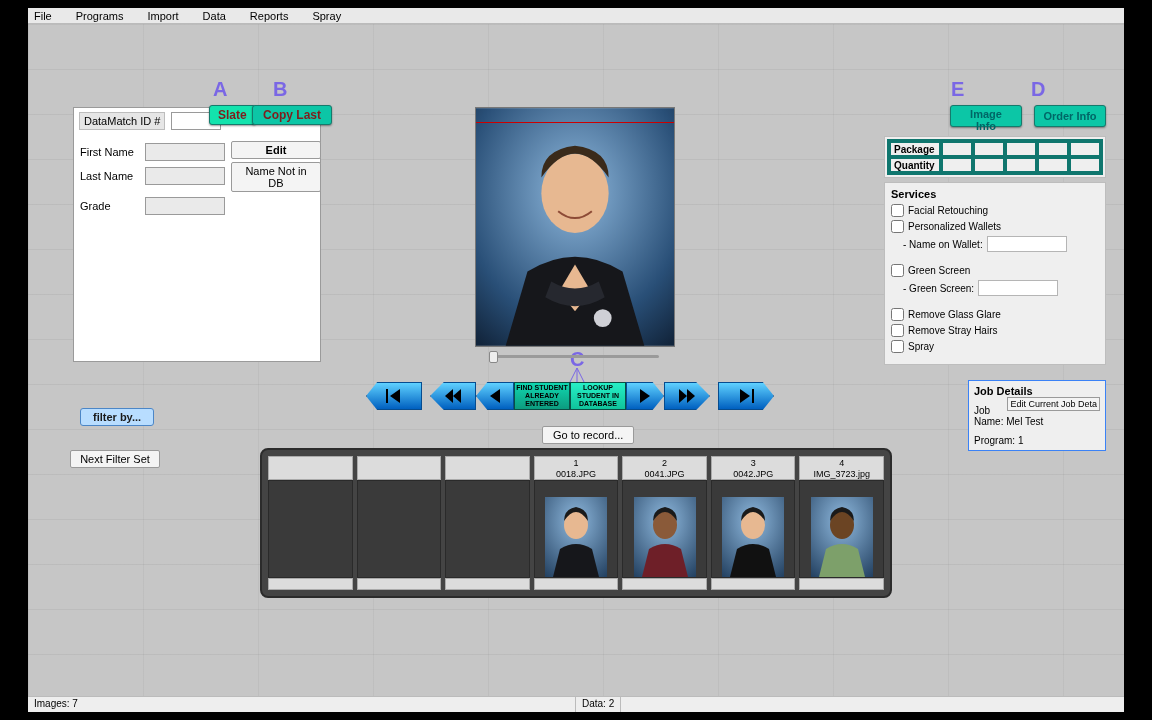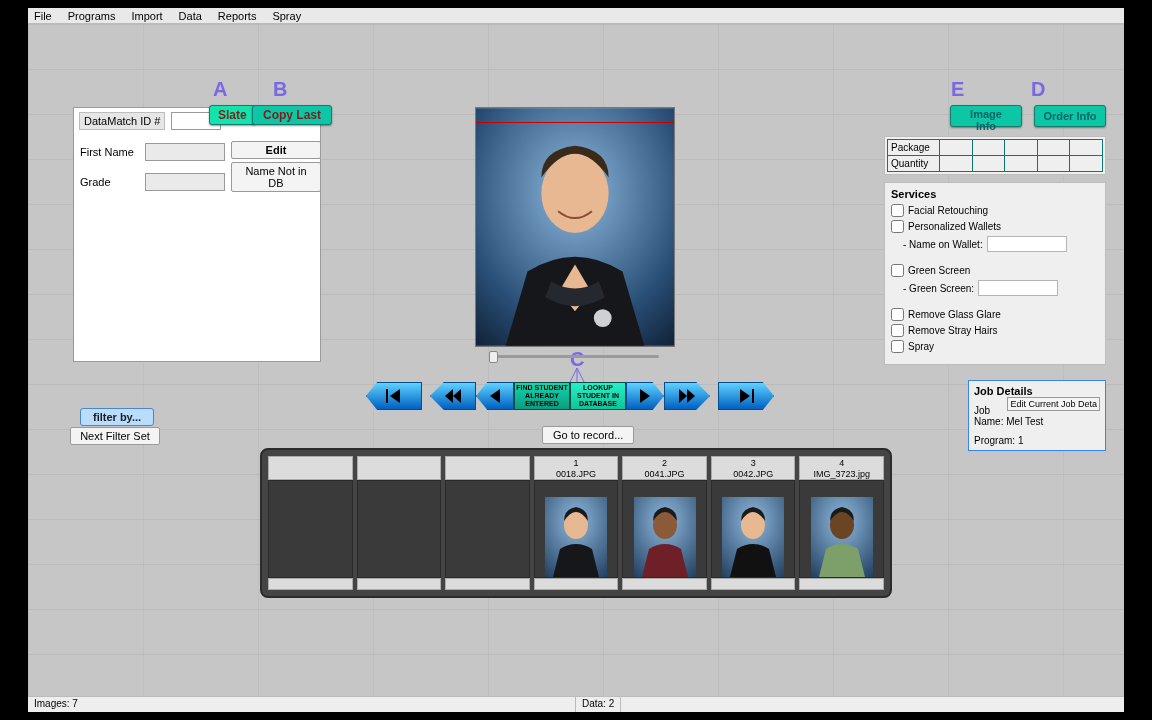--- a/index.html
+++ b/index.html
@@ -9,7 +9,7 @@
            box-shadow: -6px 0 8px rgba(0,0,0,.55), 6px 0 8px rgba(0,0,0,.55), 0 6px 10px rgba(0,0,0,.55); }
   
   .menubar { position:absolute; left:0; top:0; right:0; height:16px; background:#e9e9e9; border-bottom:1px solid #bbb;
-             display:flex; align-items:center; gap:16px; padding:0 6px; font-size:11px; }
+             display:flex; align-items:center; gap:24px; padding:0 6px; font-size:11px; }
   .menubar span { cursor:default; }
   
   .bricks { position:absolute; left:0; top:16px; right:0; bottom:16px;

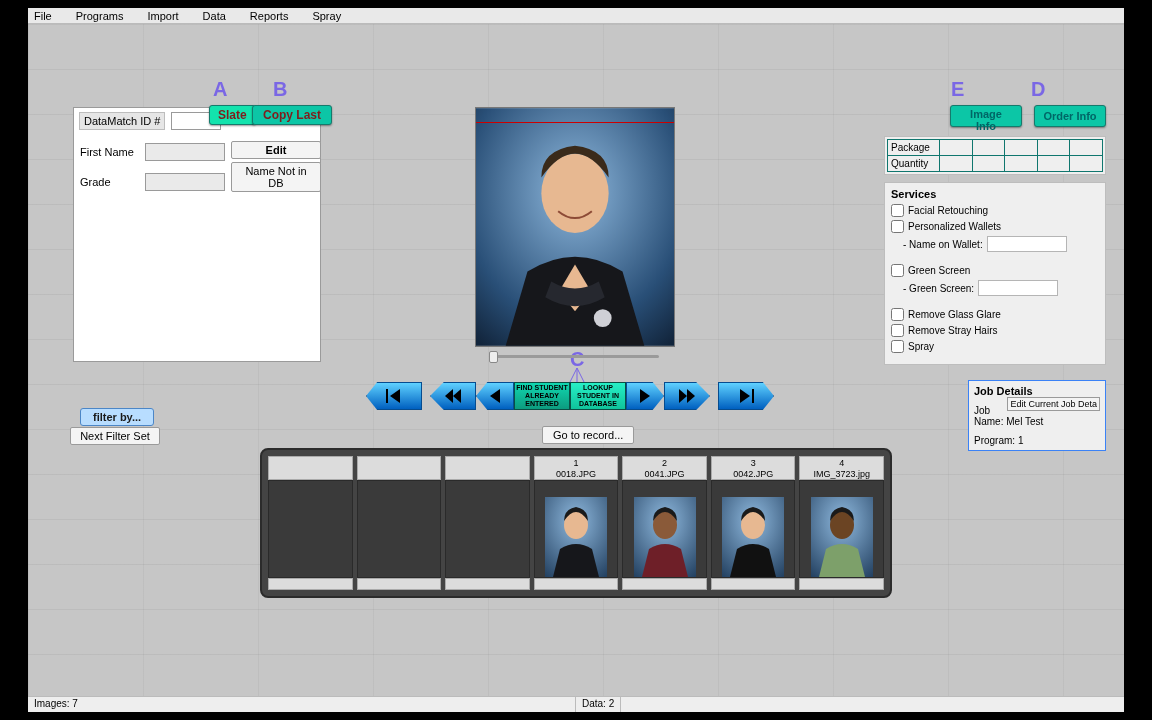--- a/index.html
+++ b/index.html
@@ -71,7 +71,7 @@
   .info-btns .teal { width:72px; height:22px; font-size:11px; color:#066; }
   .grid-panel { position:absolute; right:18px; top:128px; width:222px; background:#efefef; border:1px solid #bdbdbd; padding:2px; }
   table.mini { width:100%; border-collapse:collapse; }
-  table.mini td,table.mini th { border:1px solid #0f766e; height:16px; font-size:10px; font-weight:400; text-align:left; padding-left:3px; }
+  table.mini td,table.mini th { border:4px solid #0f766e; height:16px; font-size:10px; font-weight:700; text-align:left; padding-left:3px; }
   table.mini th { width:52px; background:#efefef; }
   .services { position:absolute; right:18px; top:174px; width:222px; background:#efefef; border:1px solid #bdbdbd; padding:5px 6px 8px 6px; }
   .services h4 { font:700 11px sans-serif; margin-bottom:4px; }

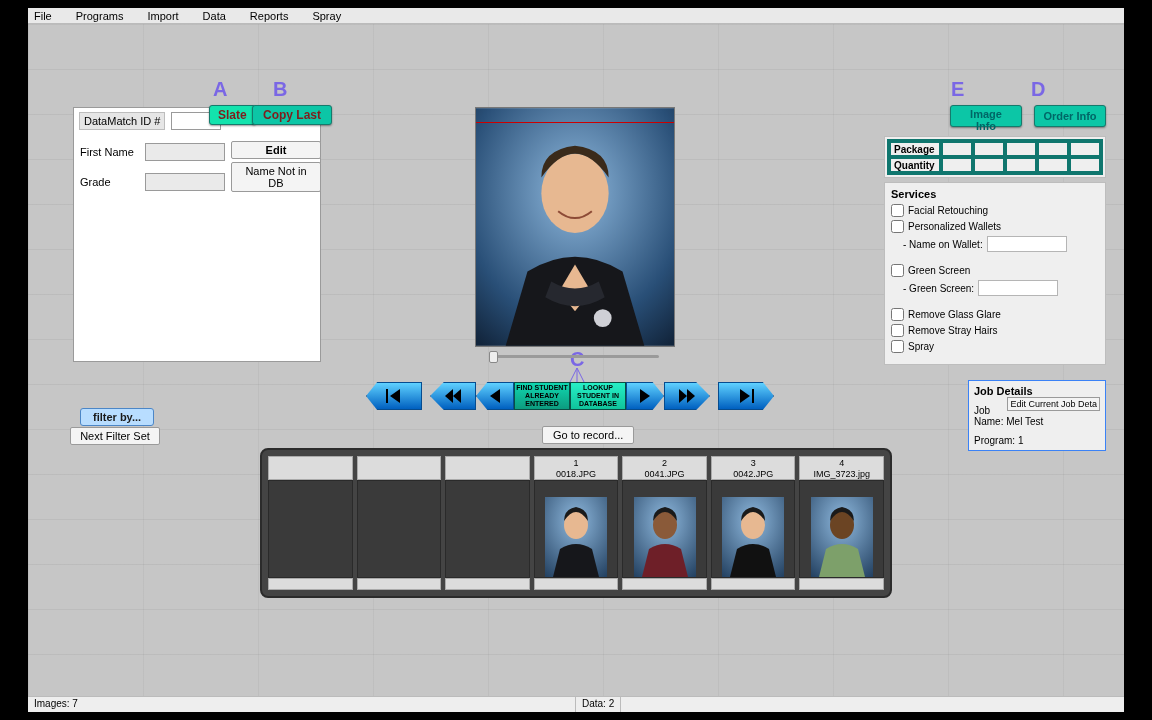--- a/index.html
+++ b/index.html
@@ -132,6 +132,10 @@
       <div style="height:10px"></div>
       <div class="field-row">
           <label>First Name</label>
+          <input value="" style="">
+        </div>
+      <div class="field-row">
+          <label>Last Name</label>
           <input value="" style="">
         </div>
       <div style="height:6px"></div>

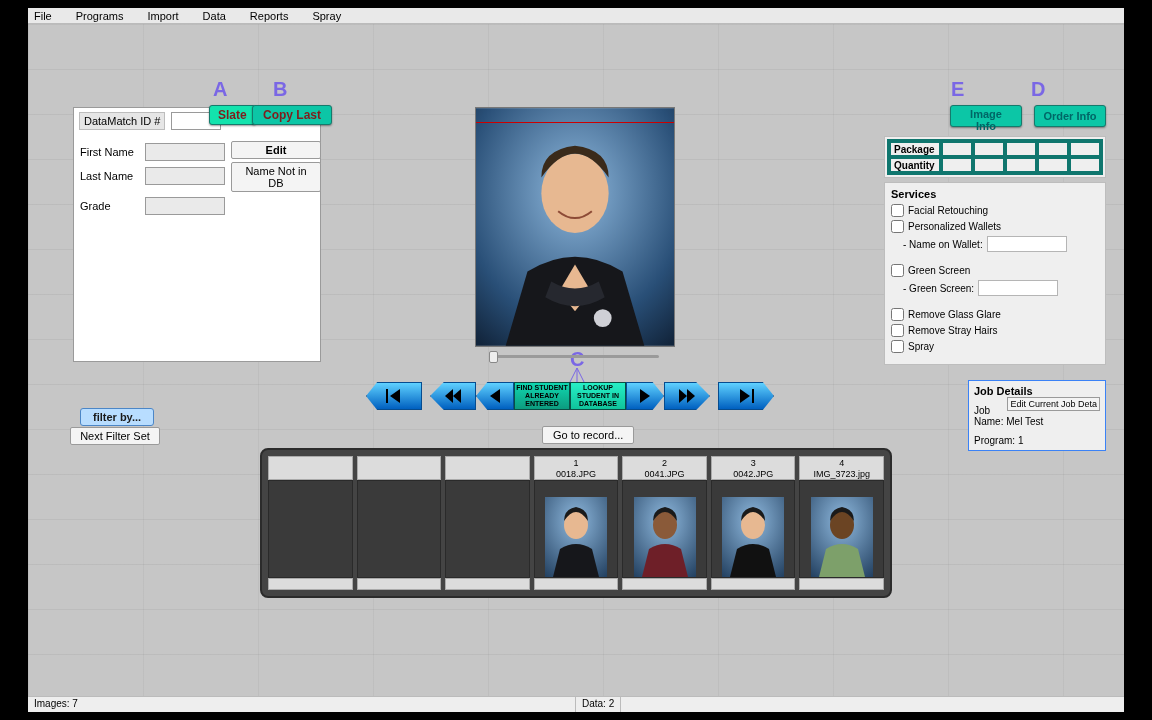--- a/index.html
+++ b/index.html
@@ -44,7 +44,7 @@
   #b-namedb { position:absolute; left:203px; top:154px; }
   
   #b-filter { position:absolute; left:52px; top:400px; background:#b8ddff; border:1px solid #4c86c6; border-radius:3px; font:600 11px sans-serif; color:#1a1a1a; padding:2px 12px; }
-  #b-next { position:absolute; left:42px; top:419px; }
+  #b-next { position:absolute; left:42px; top:442px; }
   
   .photo-frame { position:absolute; left:447px; top:99px; width:200px; height:240px; background:#d8d8d8; border:1px solid #777; box-shadow:inset 0 0 2px rgba(0,0,0,.4); overflow:hidden; }
   .photo-frame svg { width:100%; height:100%; display:block; }

